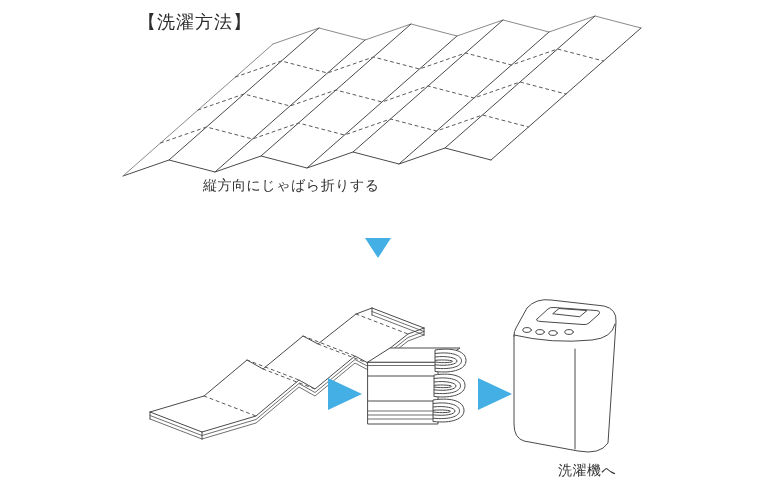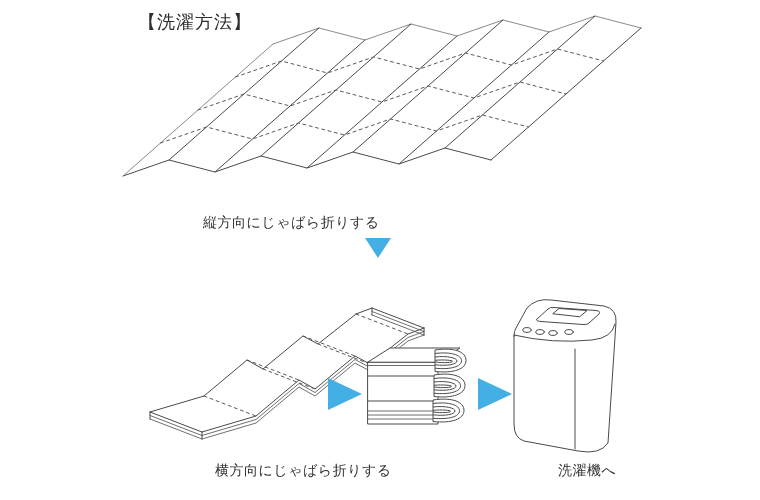--- a/index.html
+++ b/index.html
@@ -14,7 +14,7 @@
   .caption{
     position:absolute;font-size:14px;color:#333333;letter-spacing:0.5px;white-space:nowrap;
   }
-  #cap-step1{left:203px;top:177px;margin-top:37px;}
+  #cap-step1{left:203px;top:177px;}
   #cap-step2{left:215px;top:462px;}
   #cap-step3{left:558px;top:462px;}
   .fig{position:absolute;}

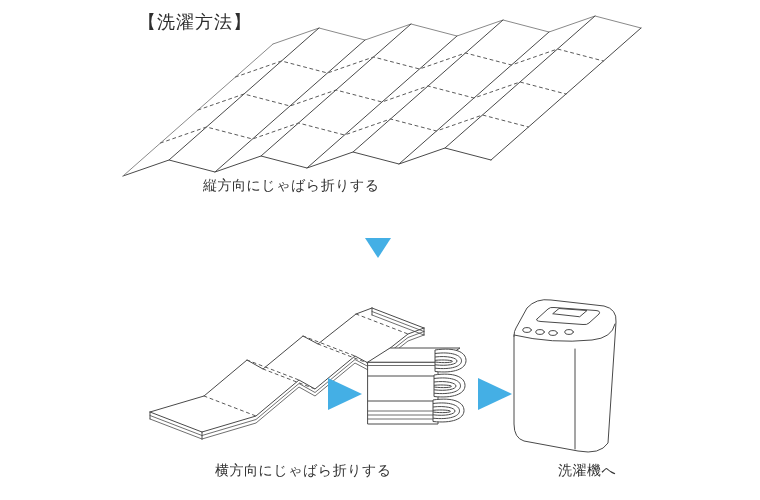--- a/index.html
+++ b/index.html
@@ -148,7 +148,6 @@
     </g>
   </svg>
 
-  <div class="caption" id="cap-step2">横方向にじゃばら折りする</div>
   <div class="caption" id="cap-step3">洗濯機へ</div>
 
 </div>

